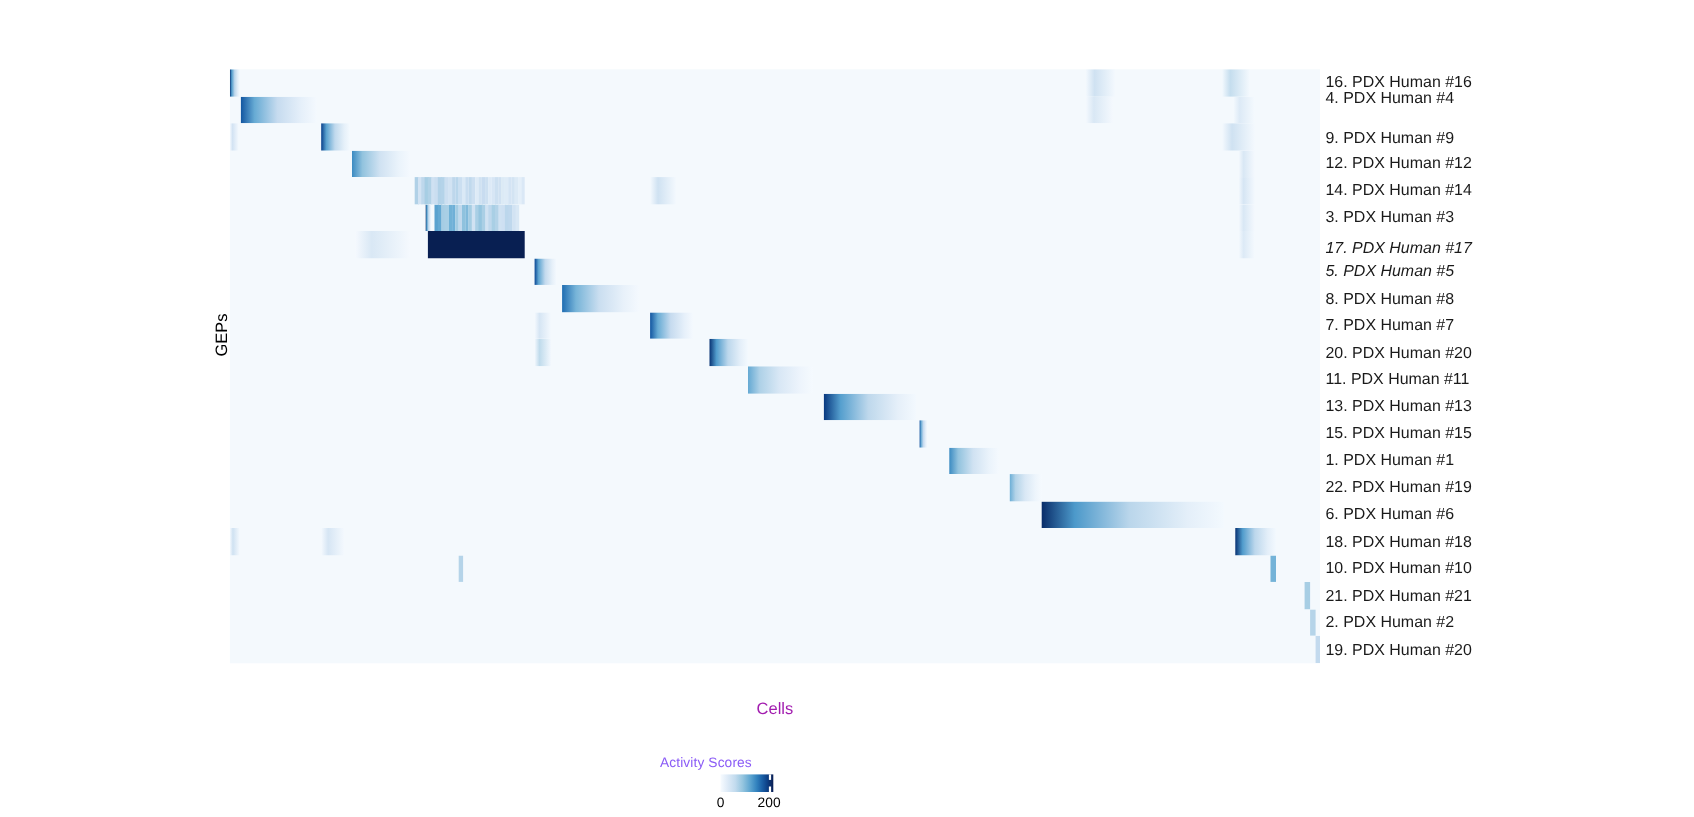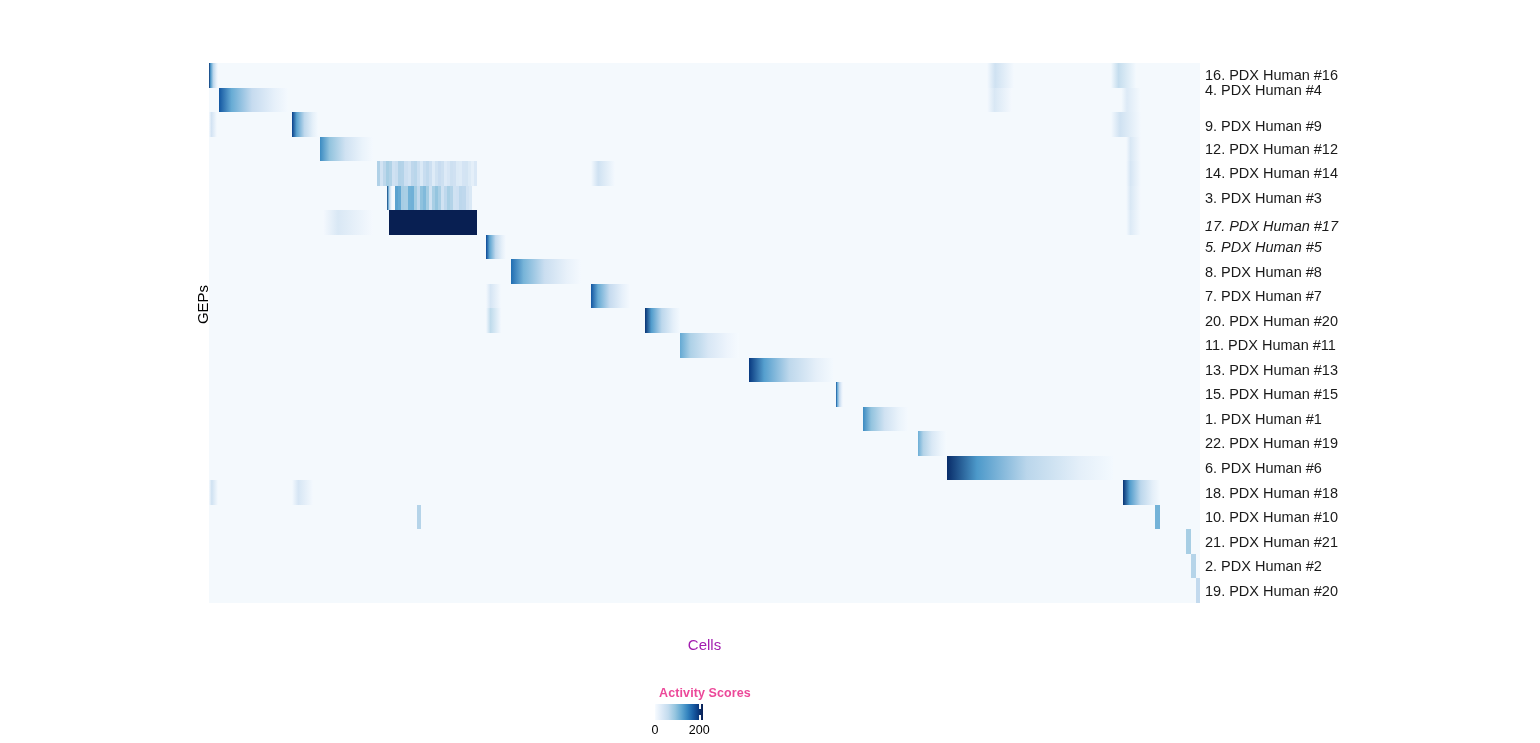--- a/index.html
+++ b/index.html
@@ -101,10 +101,9 @@
     left: 0;
     top: 0;
     width: 210px;
-    text-align: center;
     font-size: 12.5px;
-    font-weight: bold;
-    color: #ec4899;
+    font-weight: normal;
+    color: #8b5cf6;
     letter-spacing: 0.1px;
   }
   #legend-bar {

